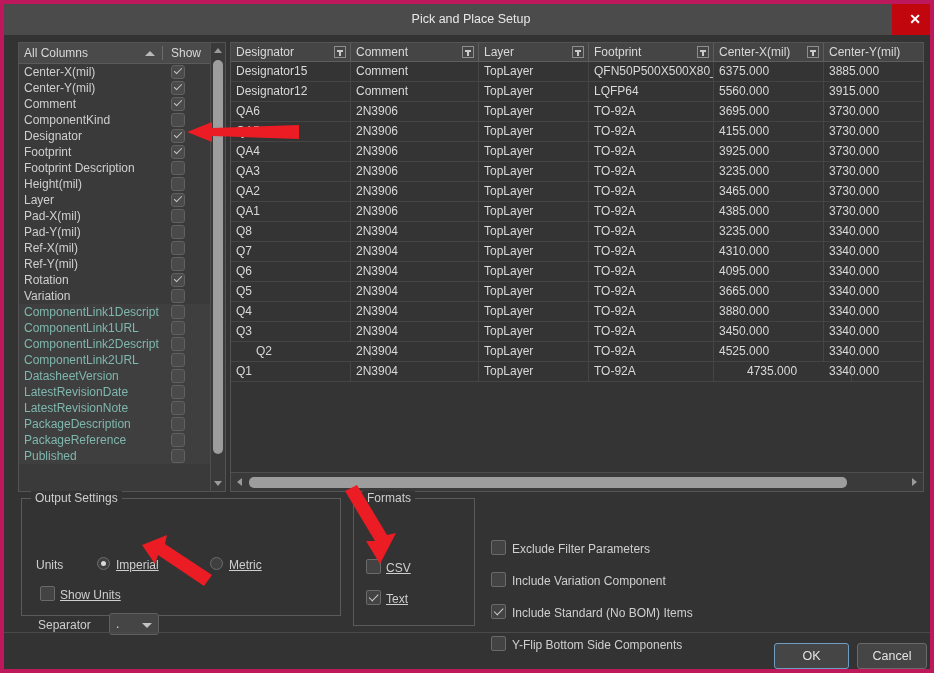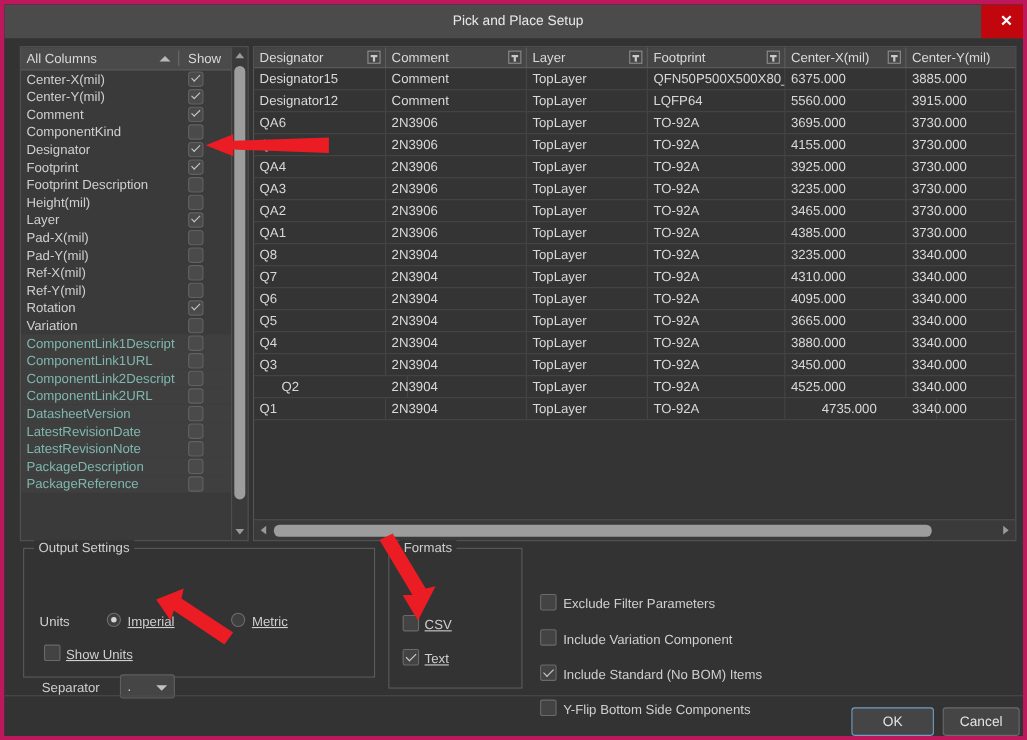--- a/index.html
+++ b/index.html
@@ -560,6 +560,10 @@
           </div>
           <div class="crow grp2">
             <div class="lbl">PackageReference</div>
+            <div class="cbox"></div>
+          </div>
+          <div class="crow grp2">
+            <div class="lbl">Published</div>
             <div class="cbox"></div>
           </div>
         </div>

